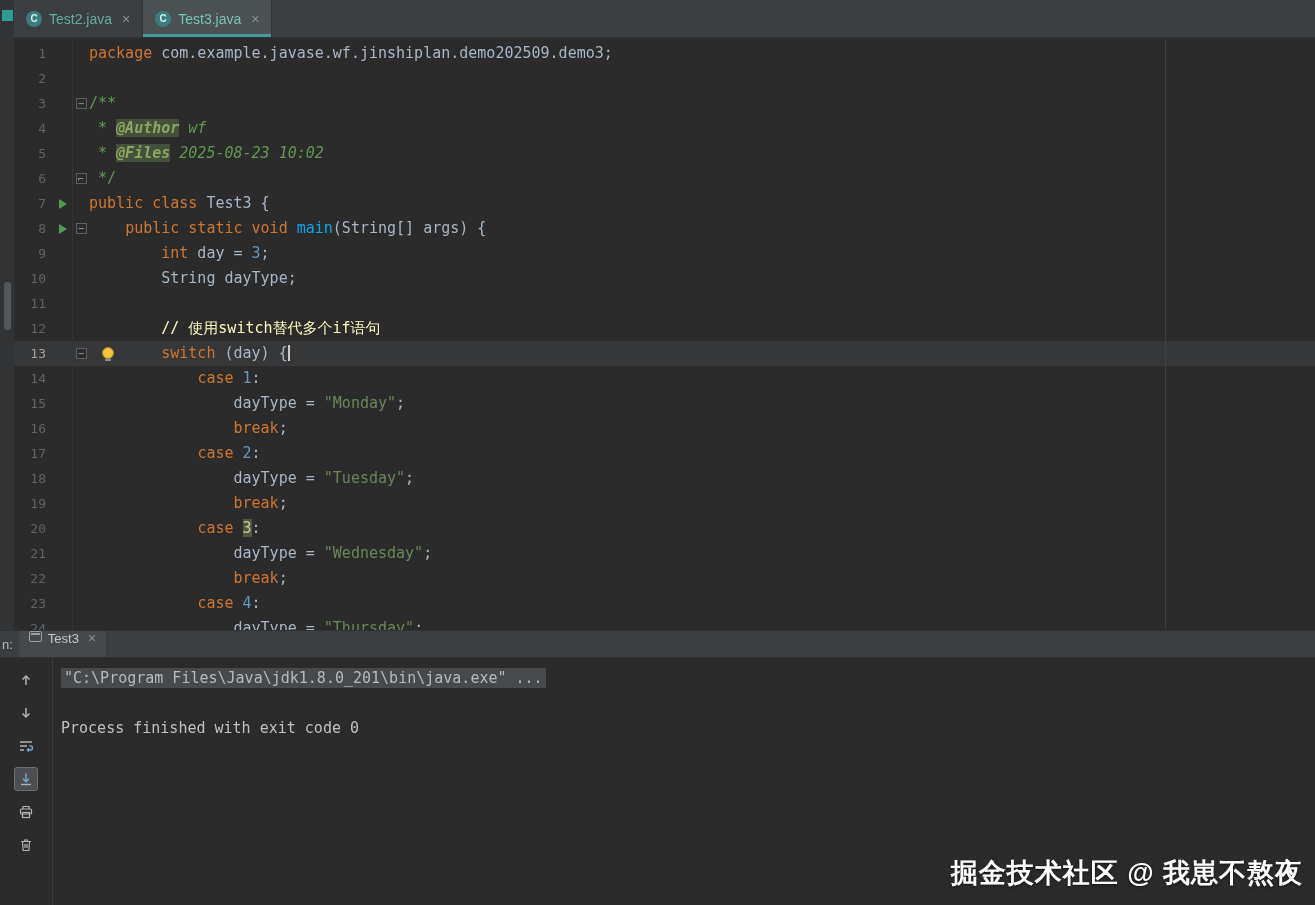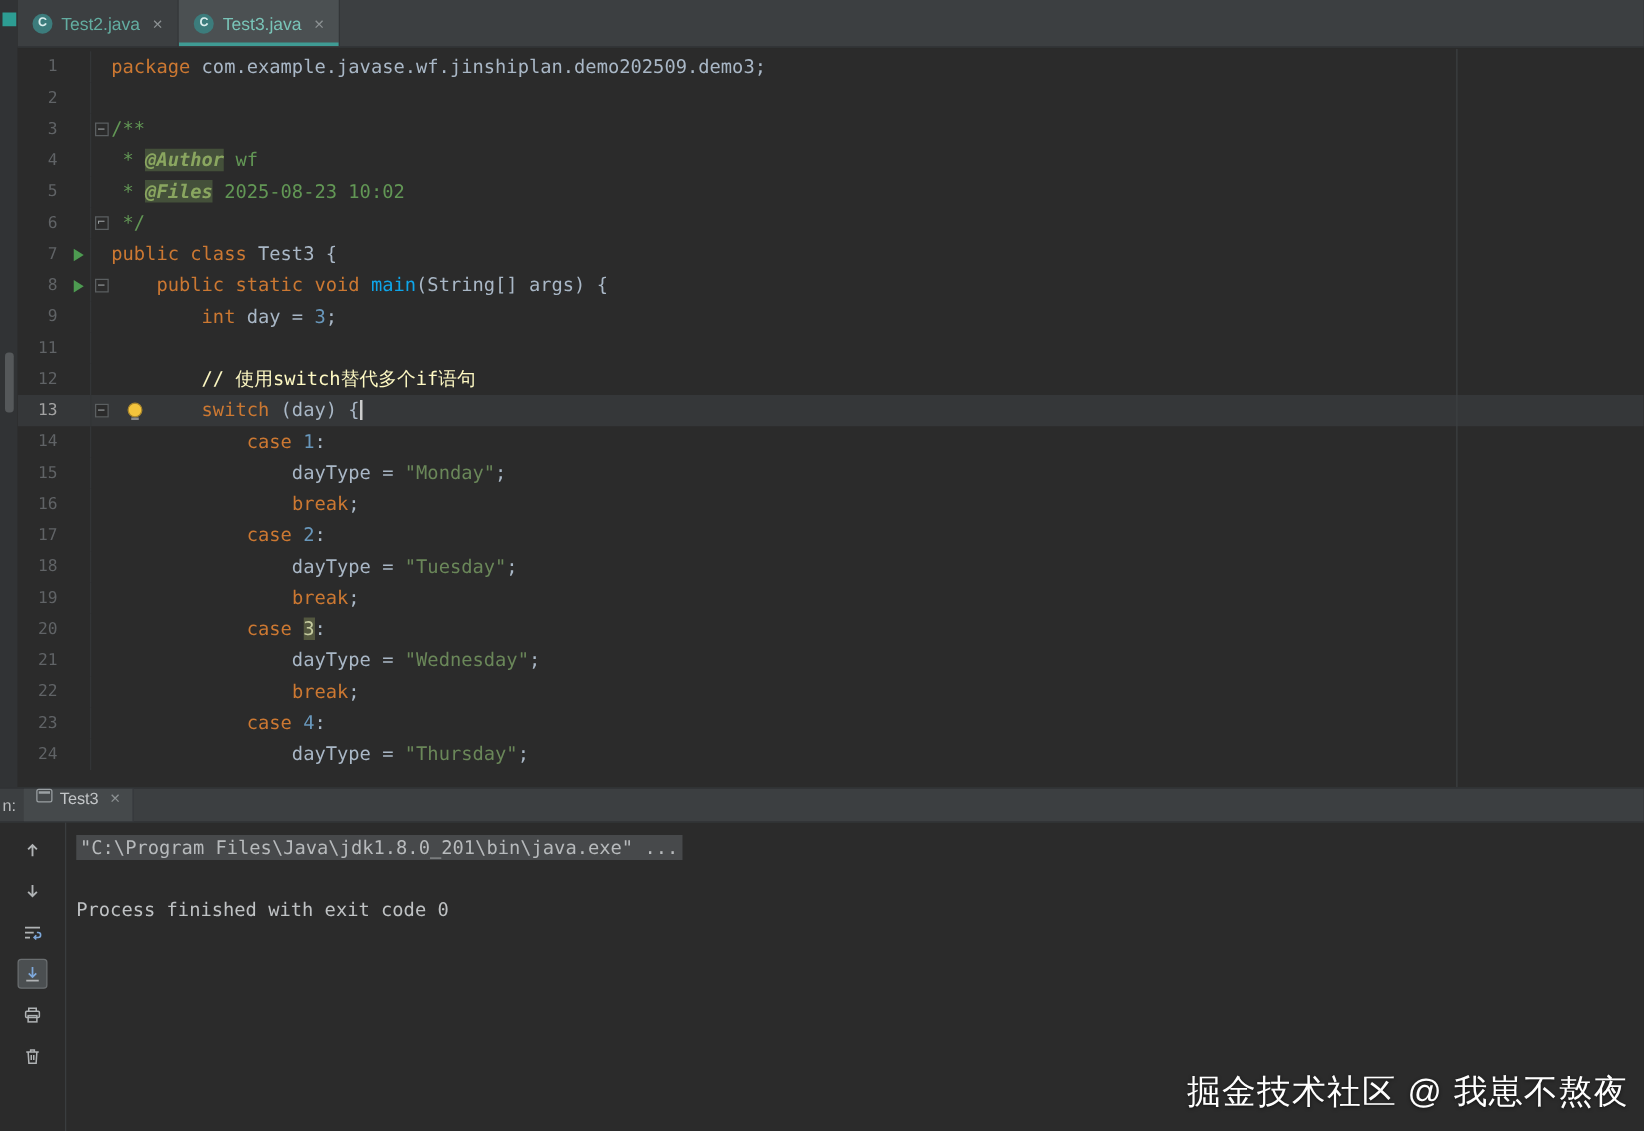--- a/index.html
+++ b/index.html
@@ -53,7 +53,7 @@
   .t-numhl{color:#c5cb9f;background:#53573f}
   .t-c{color:#fef9c3}
   .t-d{color:#629755}
-  .t-i{color:#629755;}
+  .t-i{color:#629755;font-style:italic}
   .t-t{color:#8aa660;background:#44503a;font-style:italic;font-weight:bold;}
   .t-f{color:#0ea5e9}
 

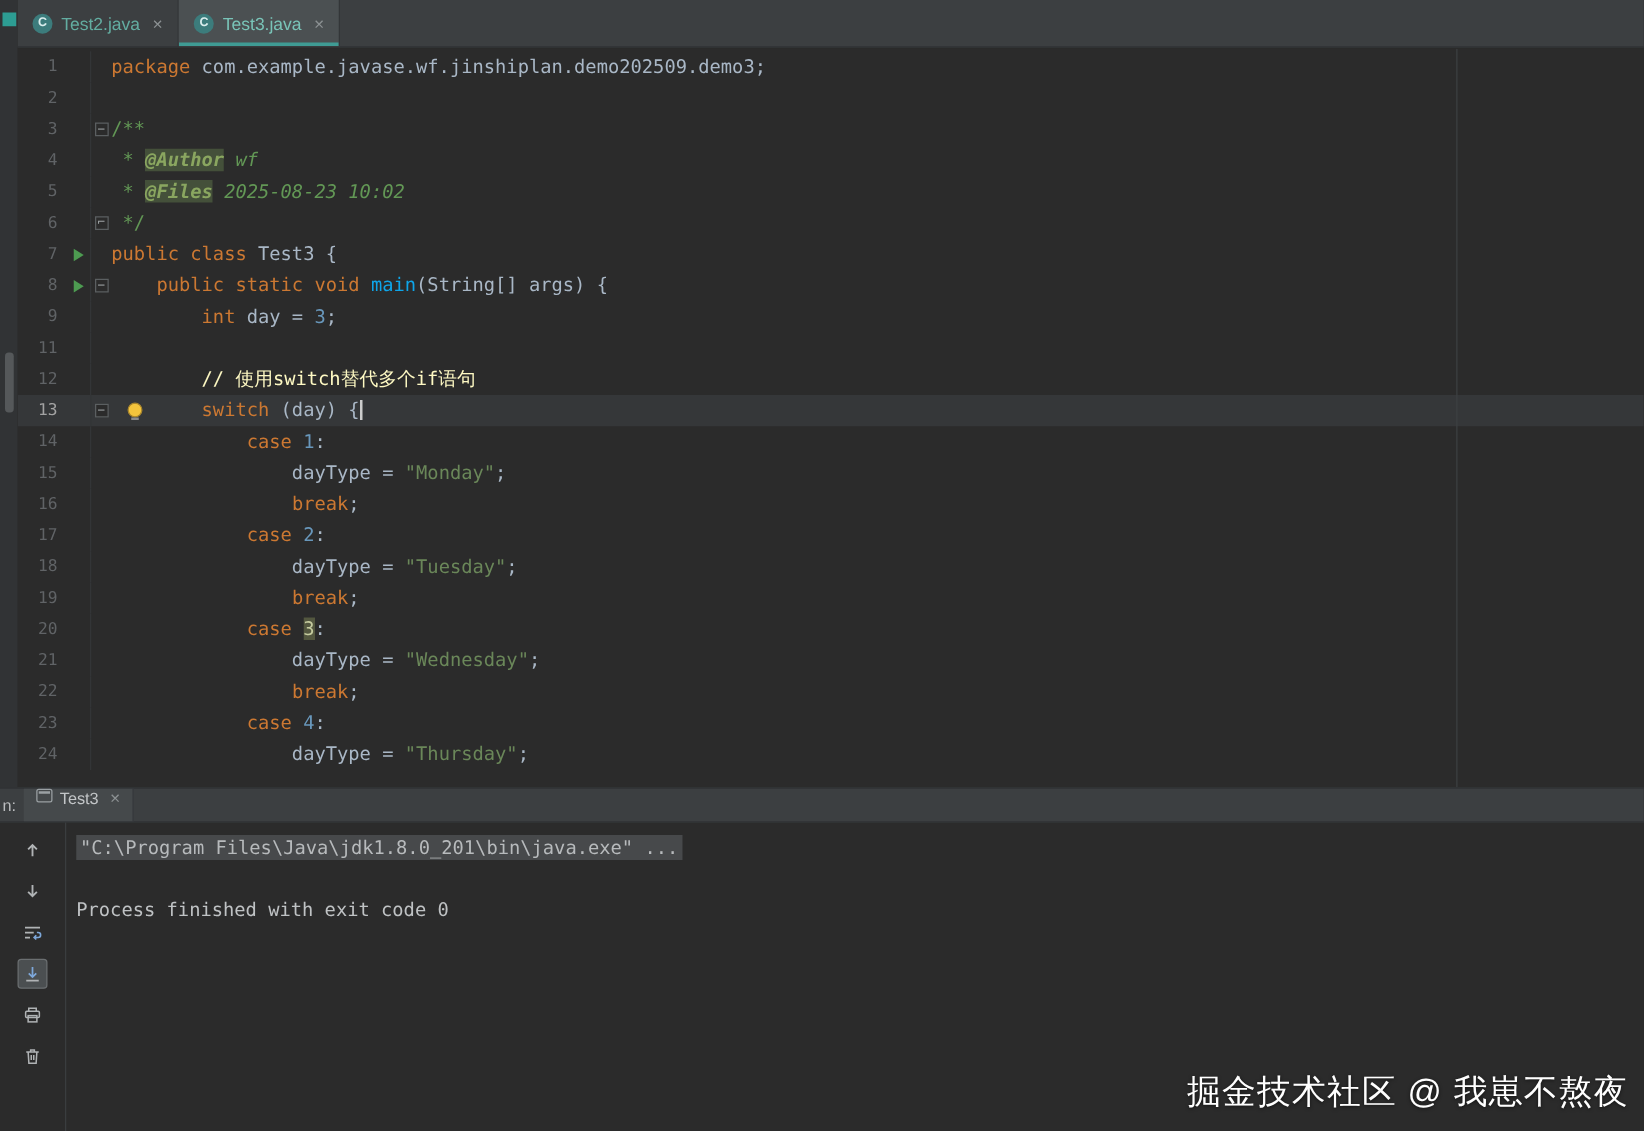--- a/index.html
+++ b/index.html
@@ -173,6 +173,12 @@
           <span class="code"><span class="t-p">        </span><span class="t-k">int</span><span class="t-p"> day = </span><span class="t-num">3</span><span class="t-p">;</span></span>
         </div>
         <div class="line">
+          <span class="ln">10</span>
+          <span class="runcol"></span>
+          <span class="foldcol"></span>
+          <span class="code"><span class="t-p">        String dayType;</span></span>
+        </div>
+        <div class="line">
           <span class="ln">11</span>
           <span class="runcol"></span>
           <span class="foldcol"></span>

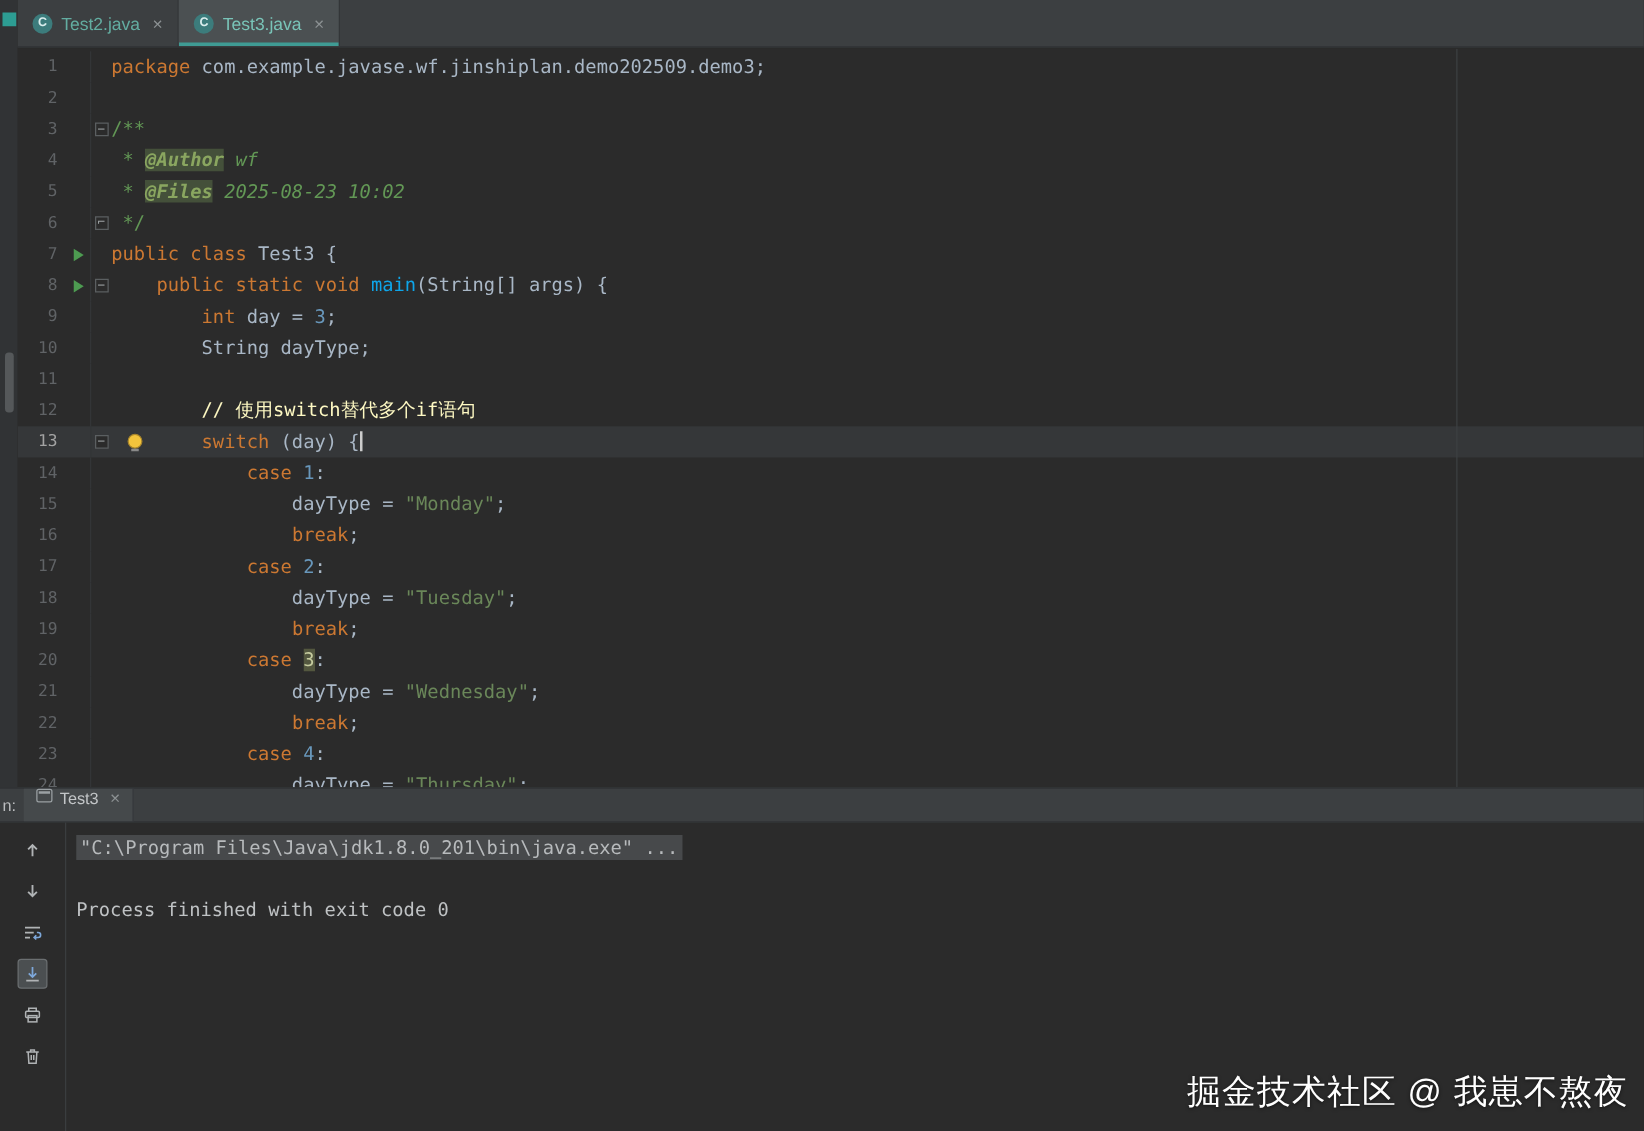--- a/index.html
+++ b/index.html
@@ -80,7 +80,7 @@
   .cline{height:25px;line-height:25px;white-space:pre}
   .cmd{background:#47494b;color:#b7babc;padding:1px 3px}
 
-  .watermark{position:absolute;right:12px;bottom:14px;color:#ffffff;font-size:27px;font-weight:normal;
+  .watermark{position:absolute;right:12px;bottom:14px;color:#ffffff;font-size:27px;font-weight:bold;
     letter-spacing:1px;text-shadow:0 1px 3px rgba(0,0,0,.6);z-index:6}
 </style>
 </head>

